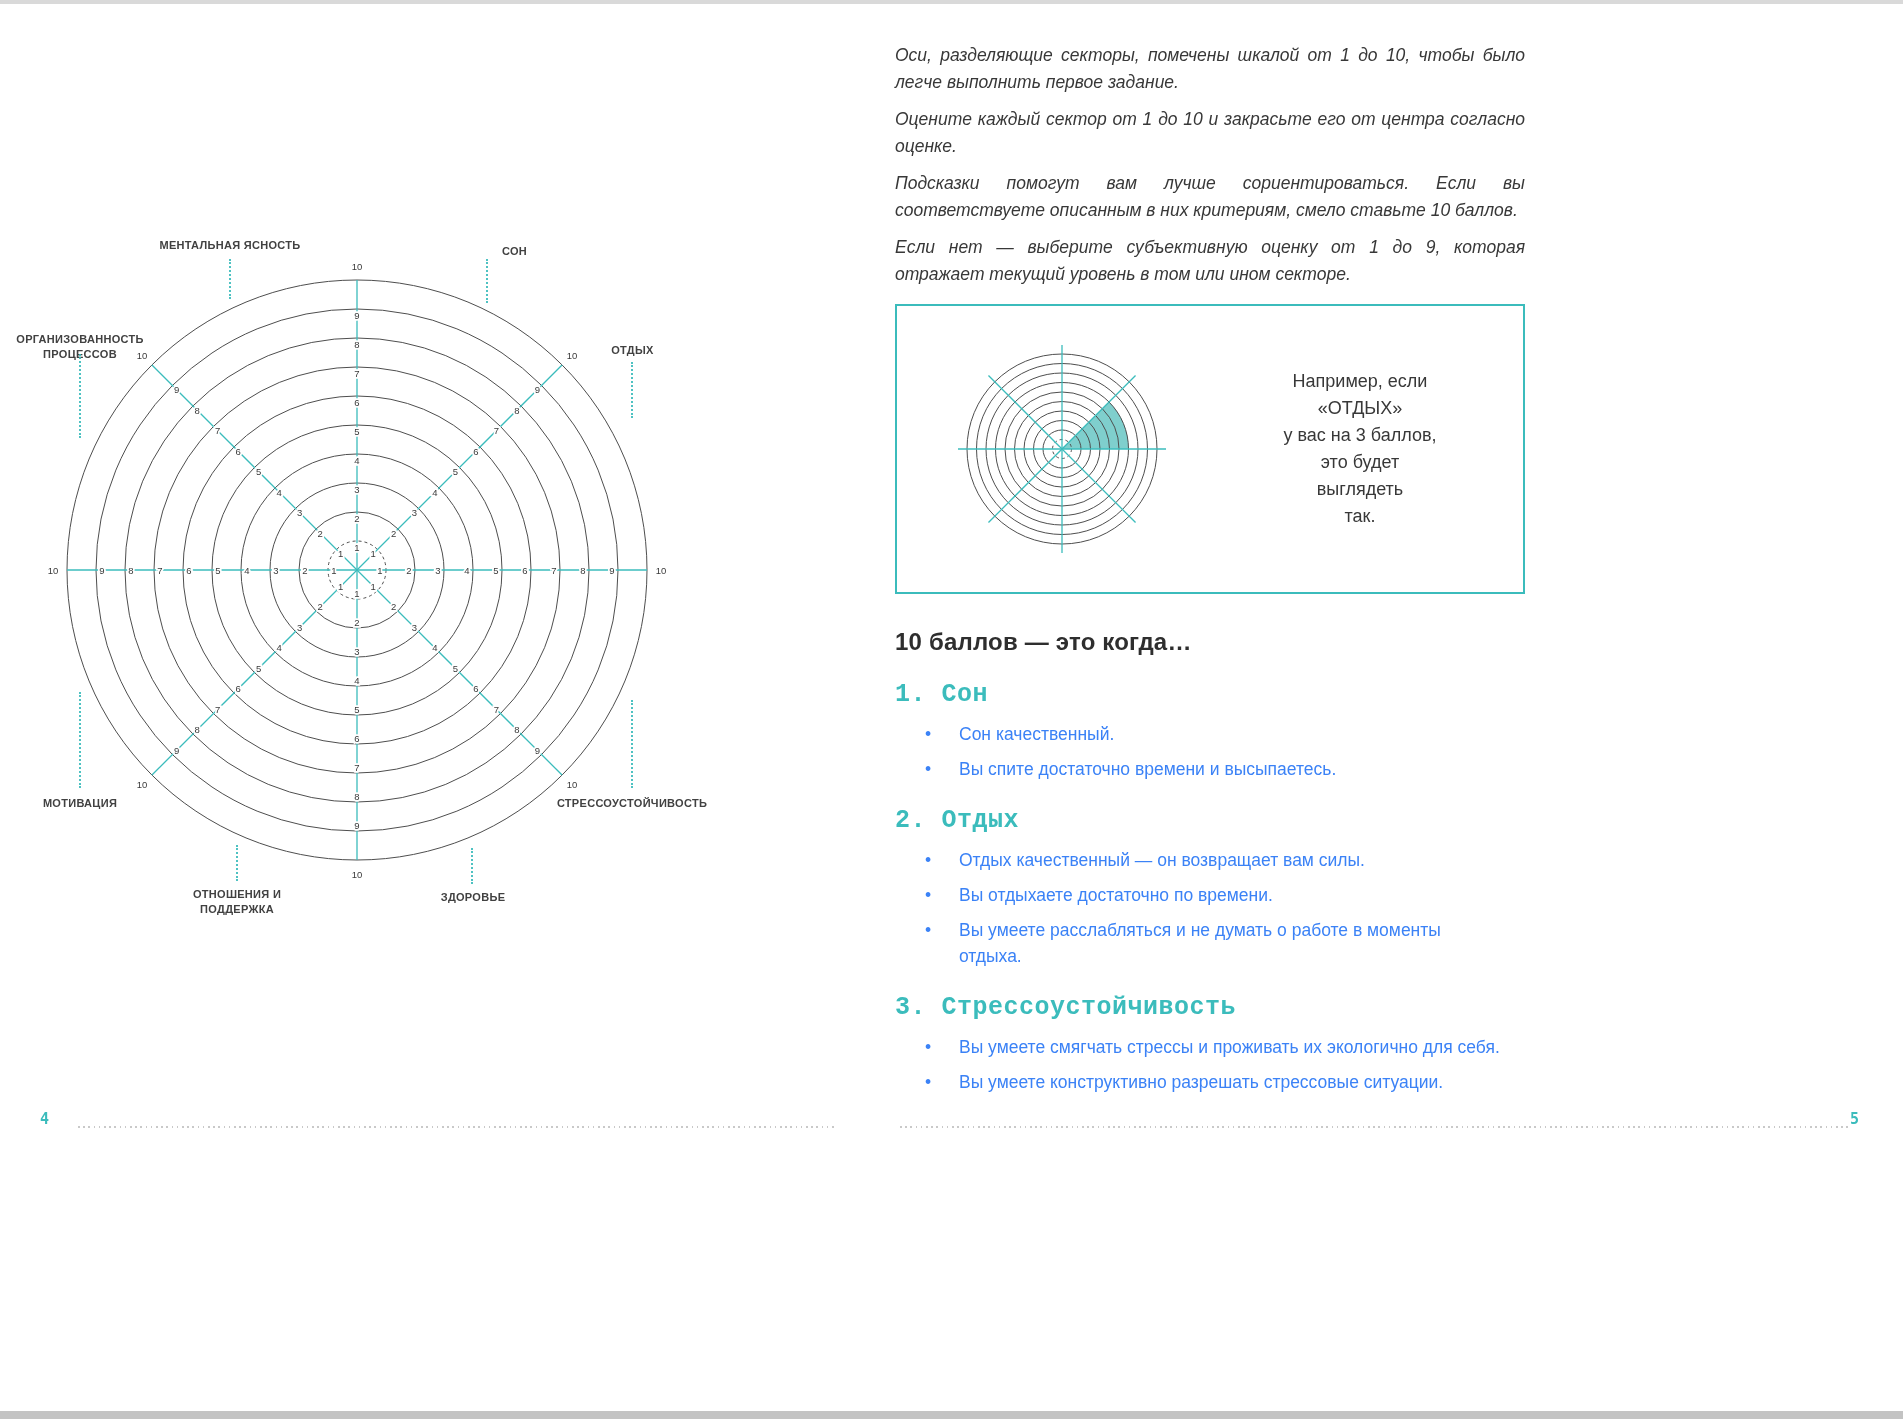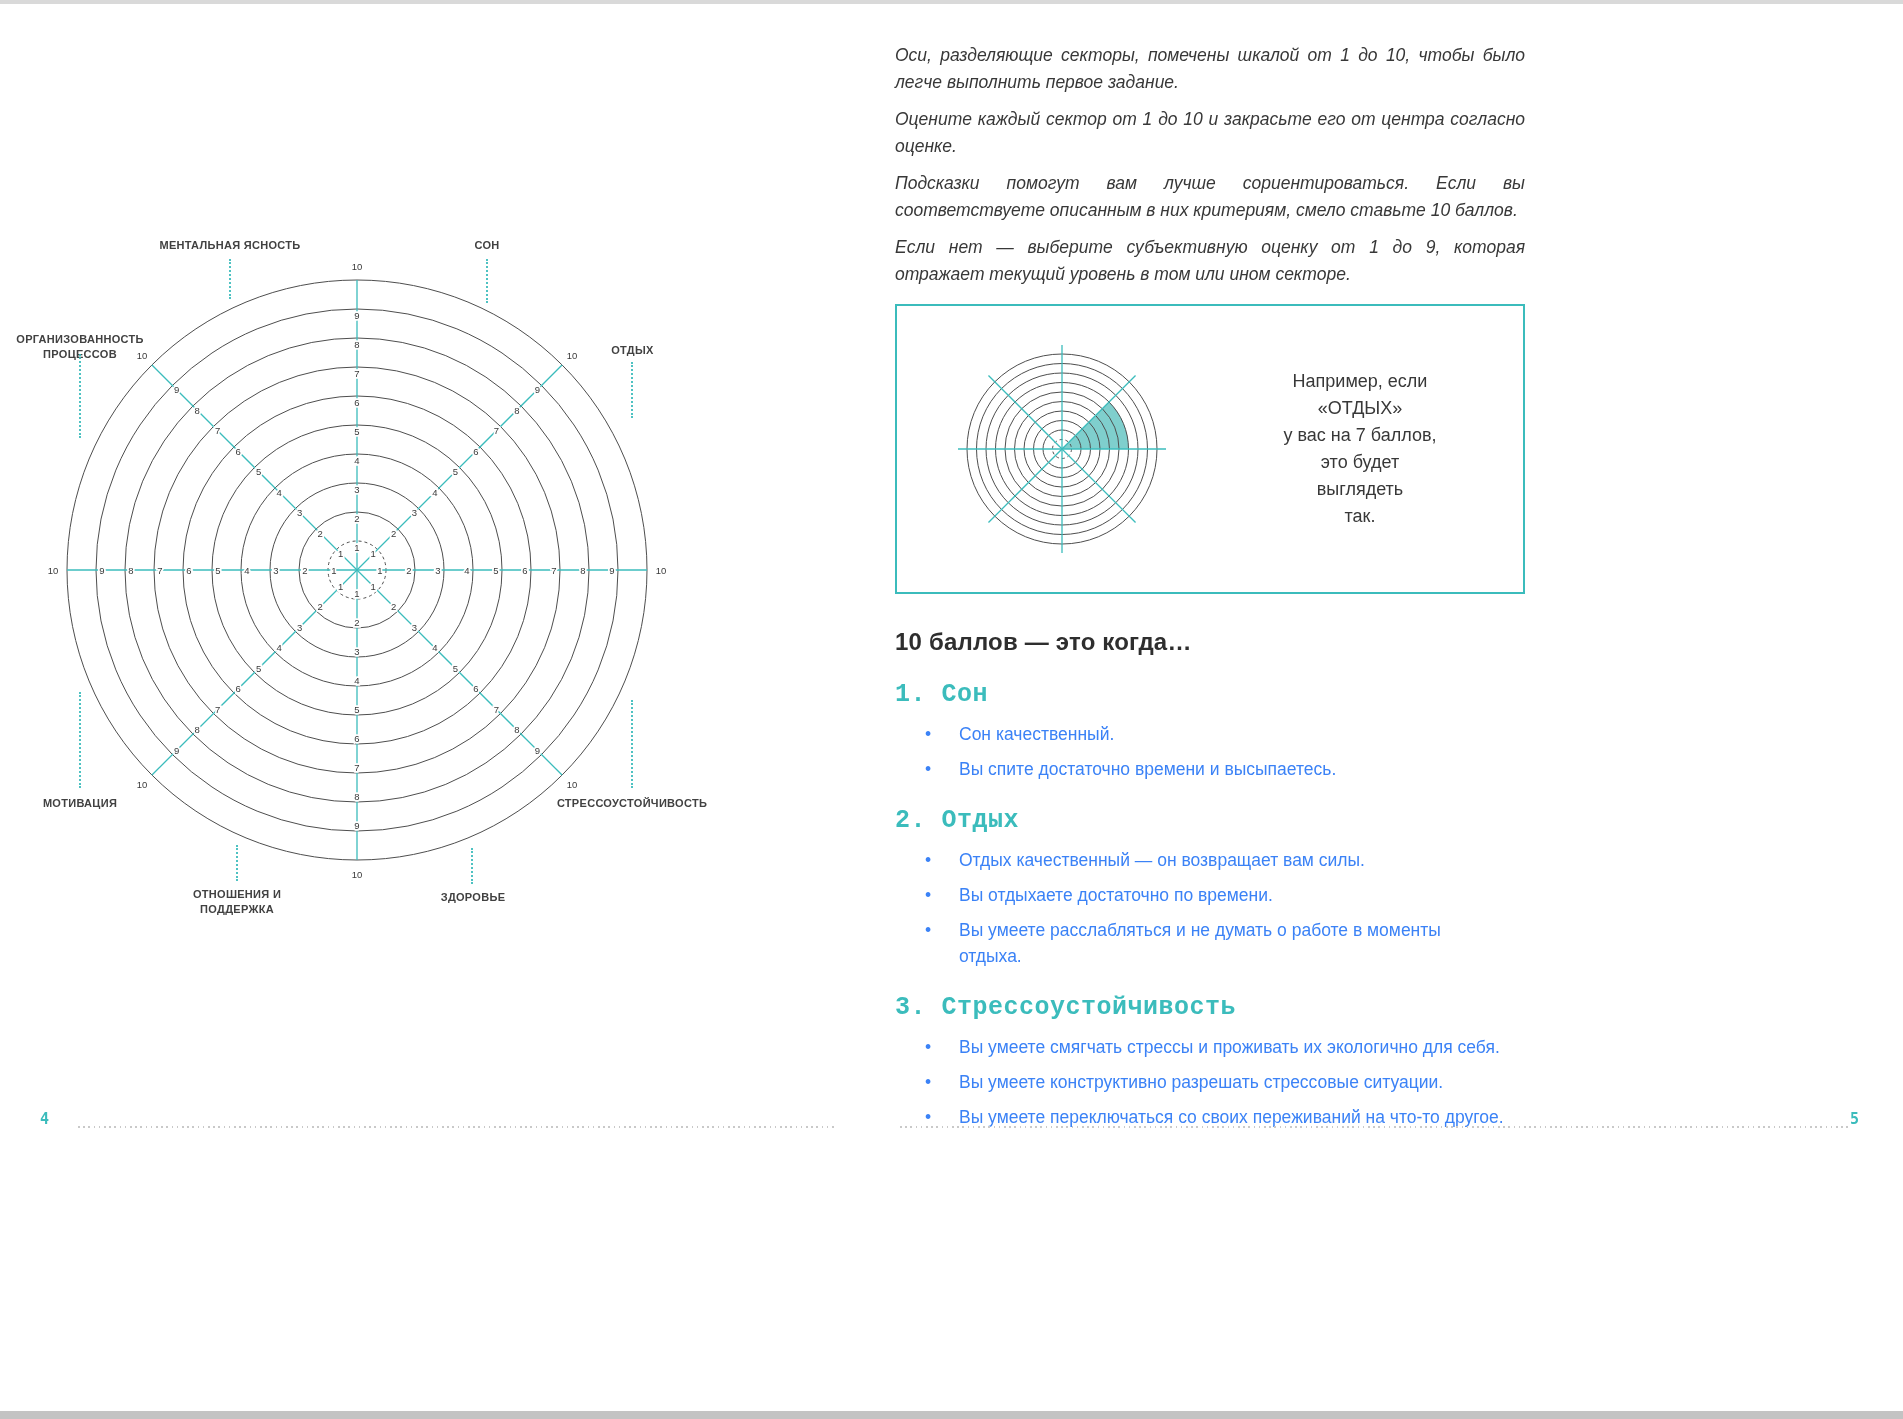--- a/index.html
+++ b/index.html
@@ -172,7 +172,7 @@
     </svg>
 
   <div class="wheel-label" style="left:140px; top:238px; width:180px;">МЕНТАЛЬНАЯ ЯСНОСТЬ</div>
-  <div class="wheel-label" style="left:447px; top:238px; width:80px;">СОН</div>
+  <div class="wheel-label" style="left:447px; top:244px; width:80px;text-align:right;">СОН</div>
   <div class="wheel-label" style="left:10px; top:332px; width:140px;">ОРГАНИЗОВАННОСТЬ ПРОЦЕССОВ</div>
   <div class="wheel-label" style="left:595px; top:343px; width:75px;">ОТДЫХ</div>
   <div class="wheel-label" style="left:28px; top:796px; width:104px;">МОТИВАЦИЯ</div>

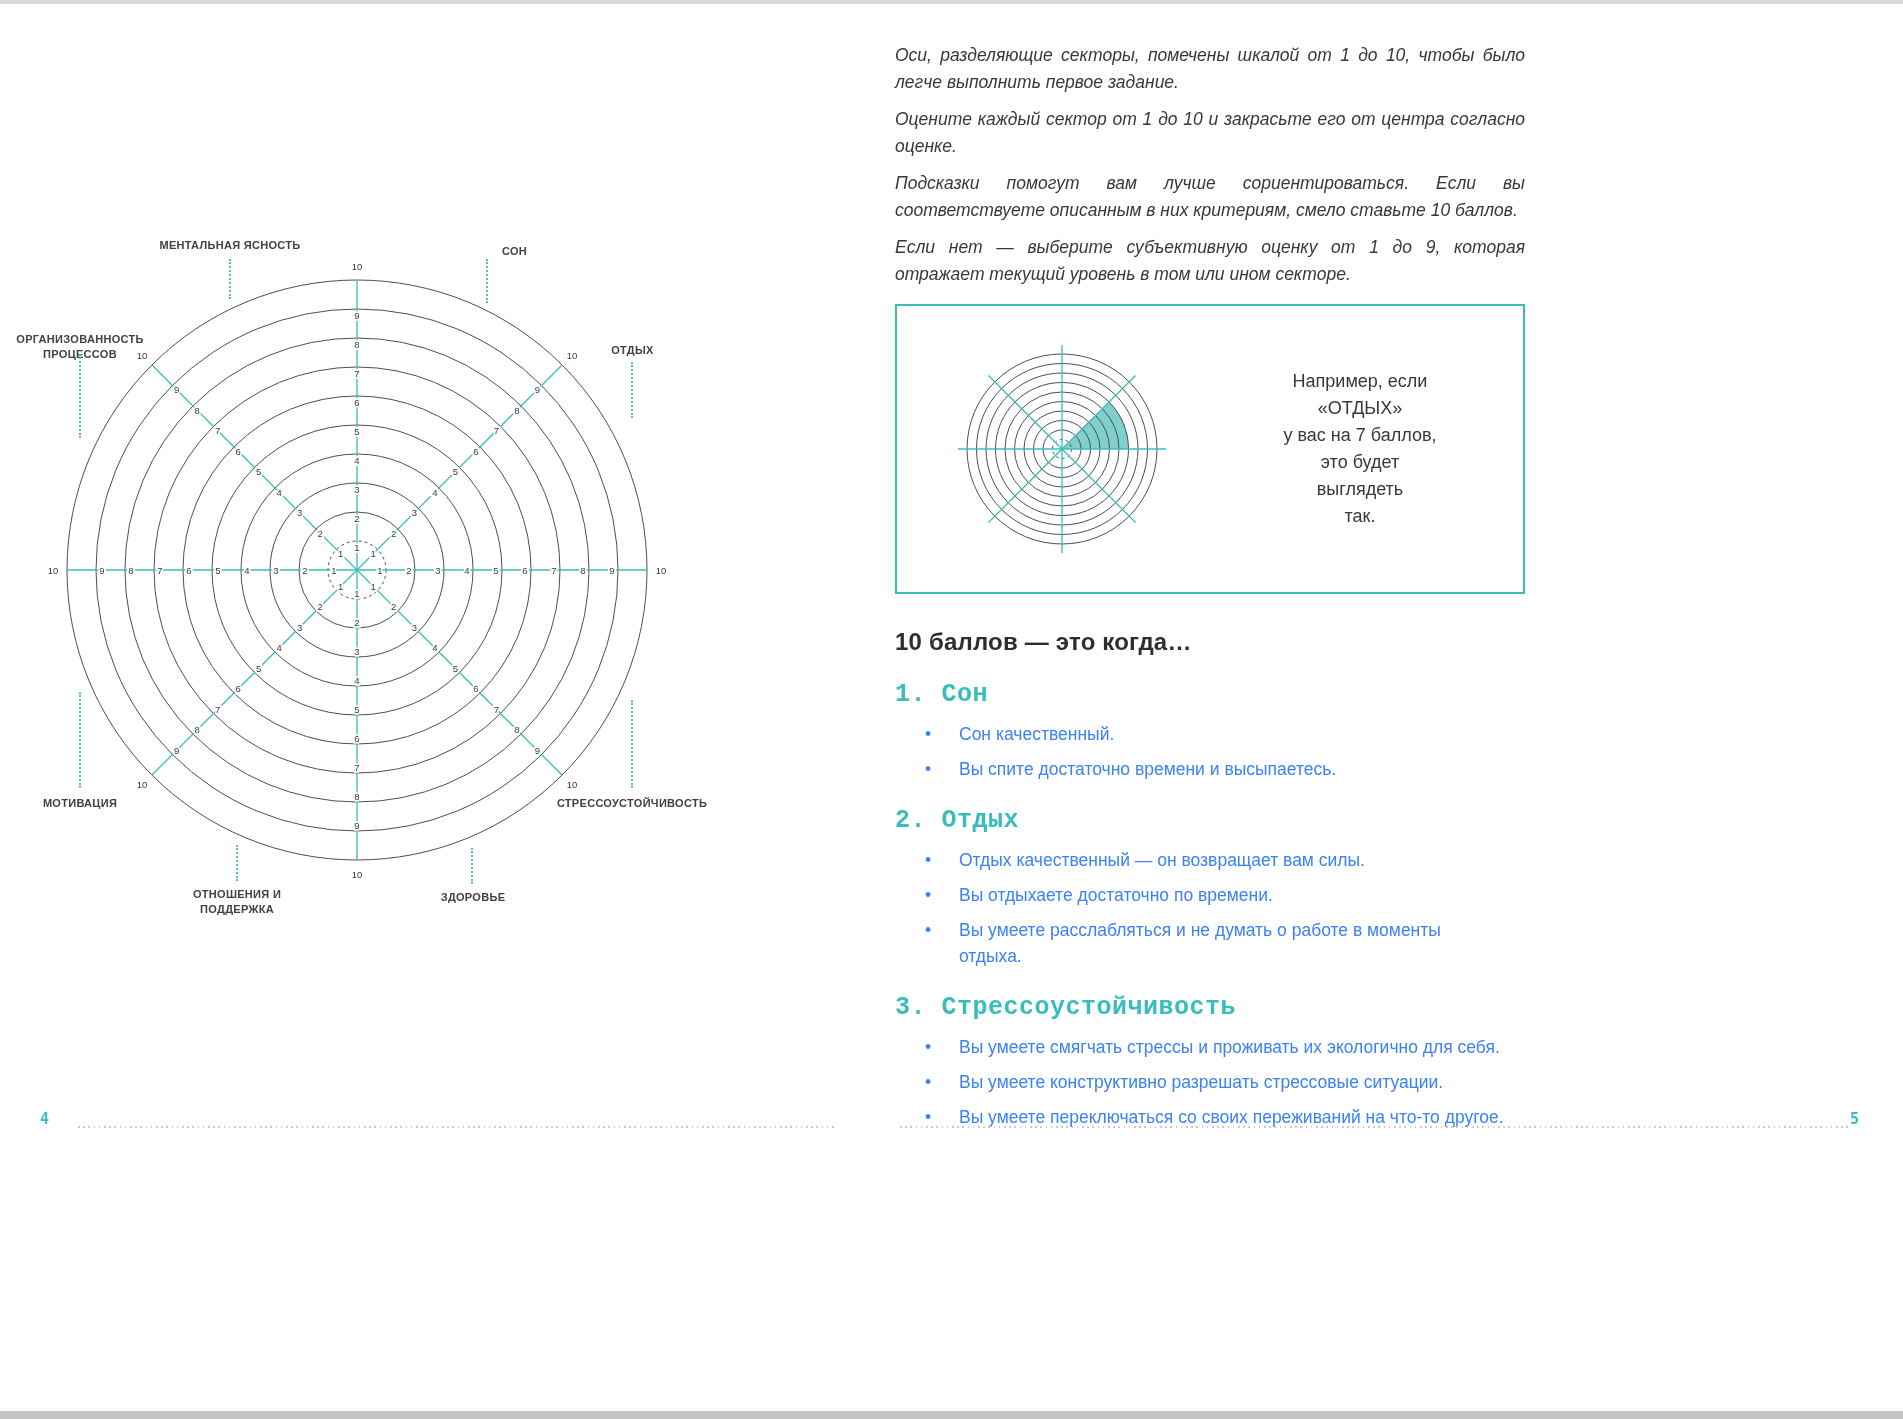--- a/index.html
+++ b/index.html
@@ -223,7 +223,7 @@
     </div>
     <div class="example-caption">Например, если
 «ОТДЫХ»
-у вас на 7 баллов,
+у вас на 3 баллов,
 это будет
 выглядеть
 так.</div>

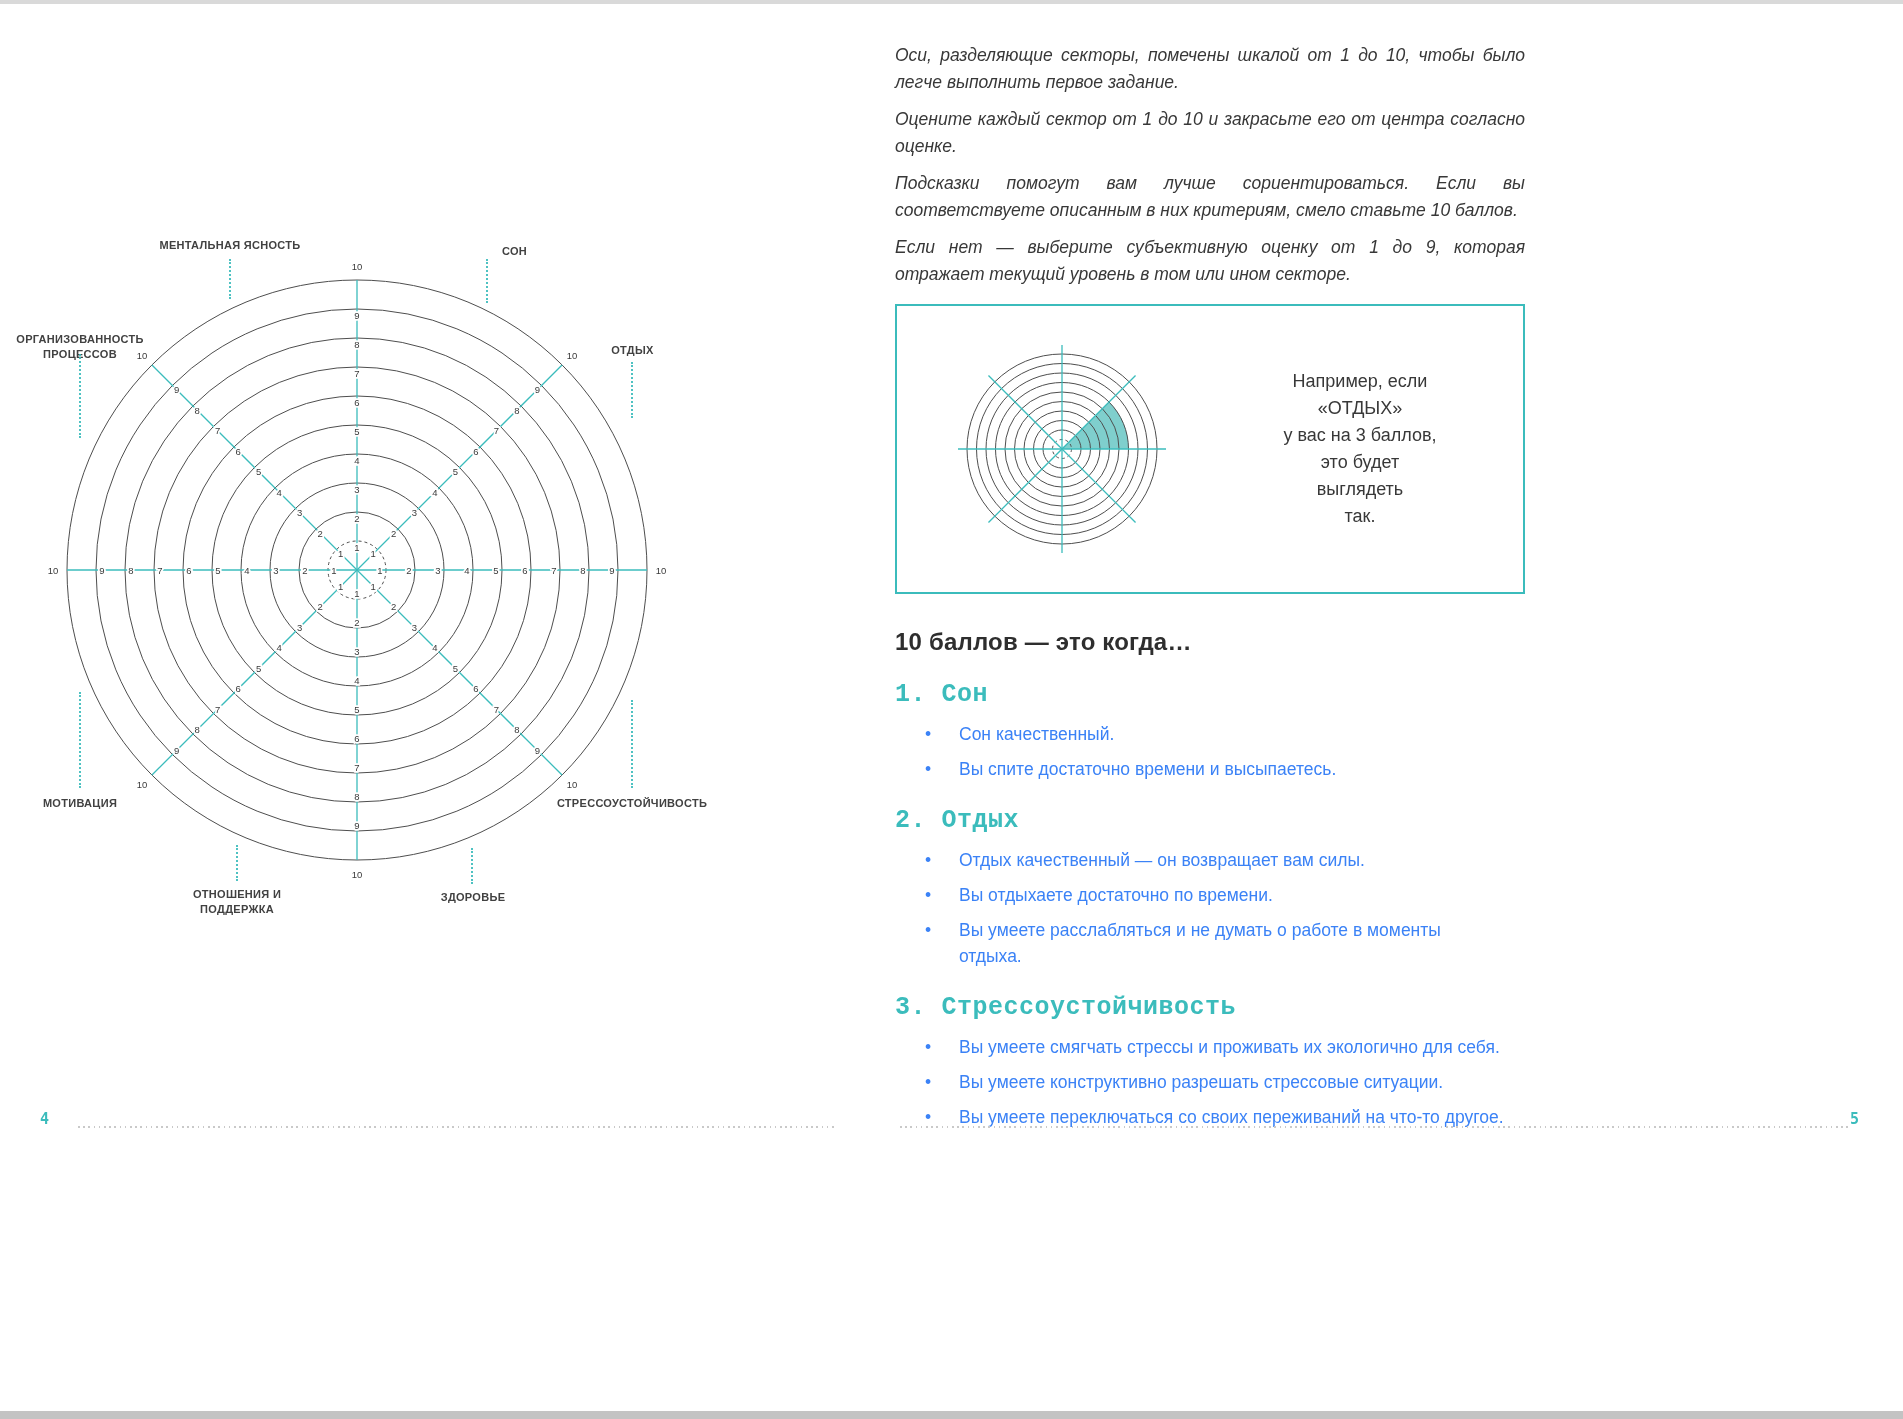--- a/index.html
+++ b/index.html
@@ -253,7 +253,6 @@
     <ul class="bullets">
       <li class="bullet">Вы умеете смягчать стрессы и проживать их экологично для себя.</li>
       <li class="bullet">Вы умеете конструктивно разрешать стрессовые ситуации.</li>
-      <li class="bullet">Вы умеете переключаться со своих переживаний на что-то другое.</li>
     </ul>
   </div>
 </div>

